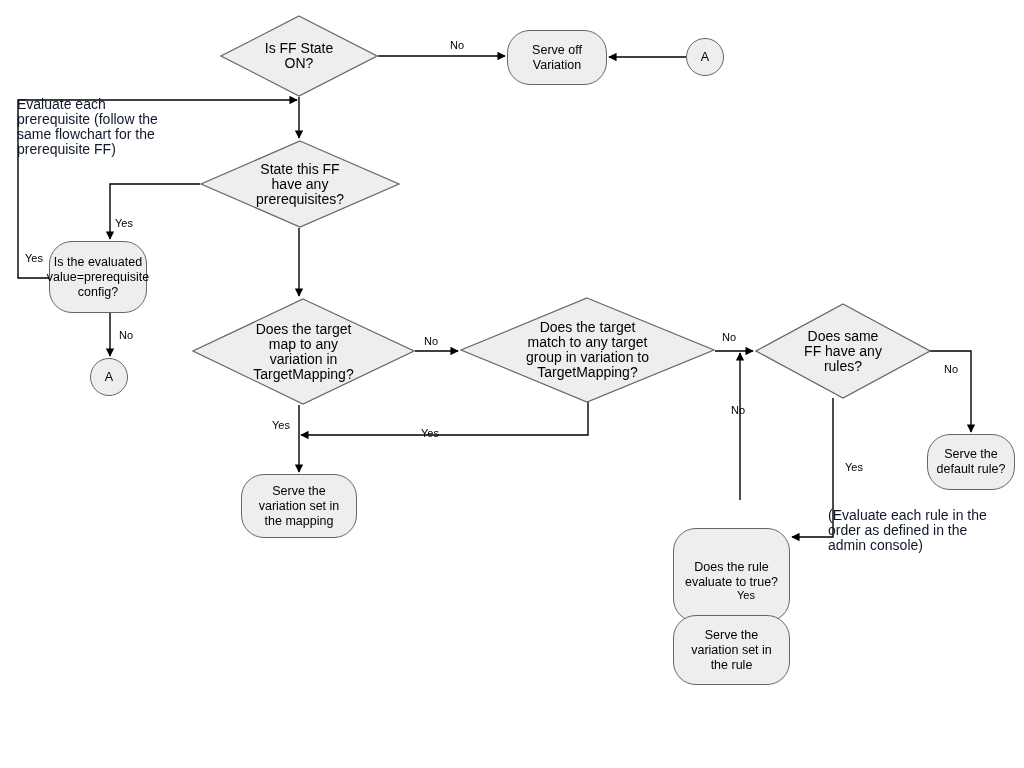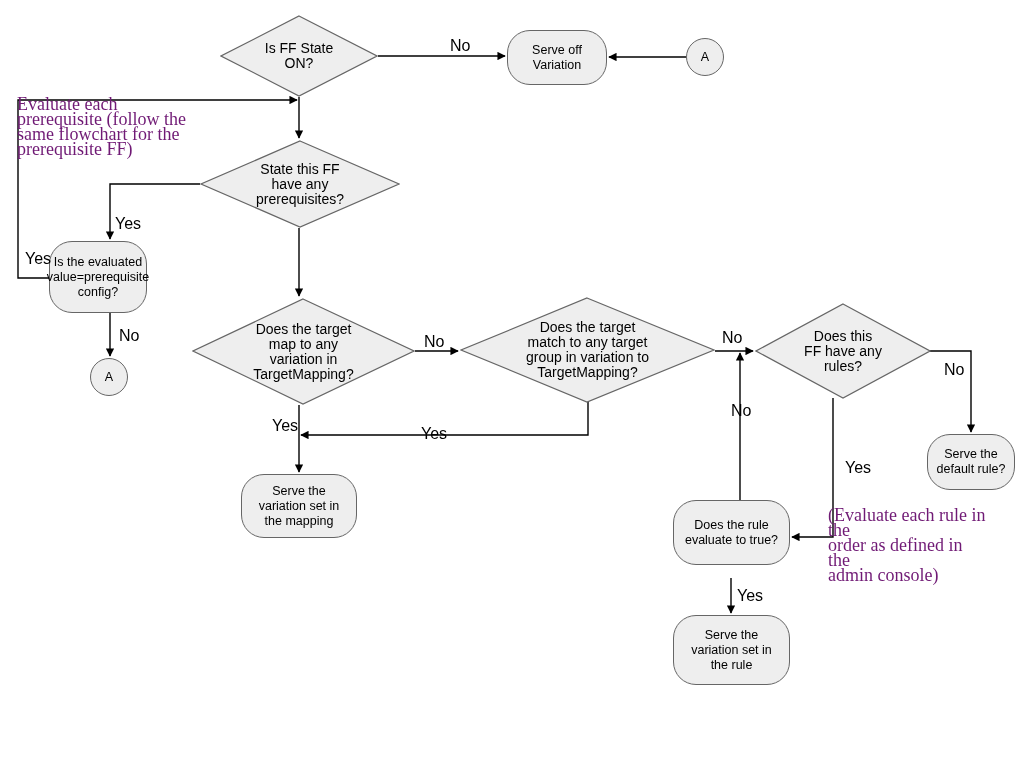--- a/index.html
+++ b/index.html
@@ -78,7 +78,7 @@
   }
   .edge-label {
     position: absolute;
-    font-size: 16px;
+    font-size: 11px;
     line-height: 15px;
     color: #000000;
     white-space: nowrap;

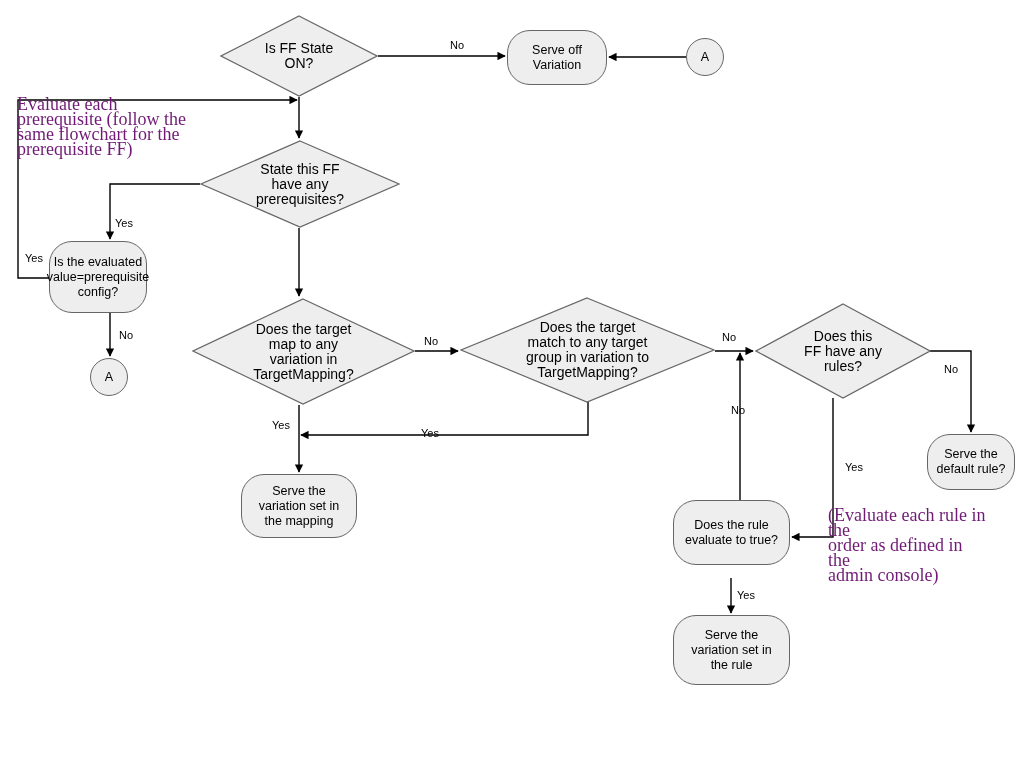--- a/index.html
+++ b/index.html
@@ -86,11 +86,10 @@
   }
   .note {
     position: absolute;
-    font-size: 18px;
-    line-height: 15px;
-    color: #701a75;
+    font-size: 14px;
+    line-height: 15px;
+    color: #0f172a;
     white-space: pre-line;
-    font-family: Liberation Serif, serif;
   }
 </style>
 </head>

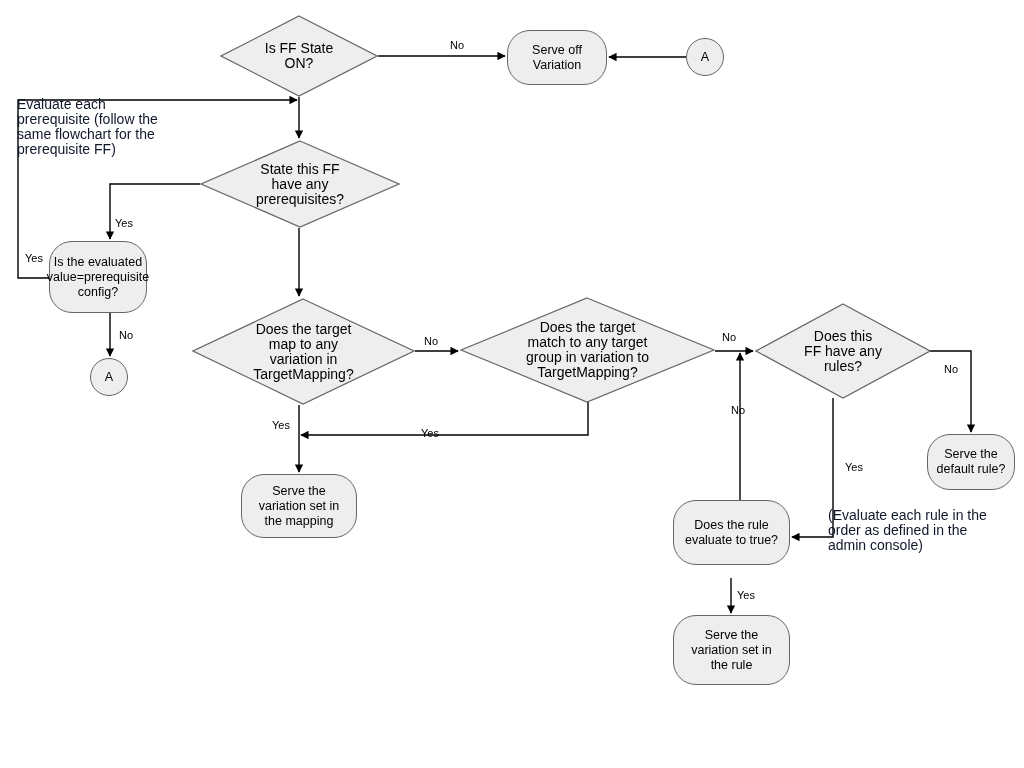--- a/index.html
+++ b/index.html
@@ -197,7 +197,7 @@
     <svg width="176" height="96" viewBox="0 0 176 96">
       <polygon points="88,1 175,48 88,95 1,48" fill="#eeeeee" stroke="#666666" stroke-width="1.2"></polygon>
     </svg>
-    <div class="dlabel">Does this
+    <div class="dlabel">Does same
 FF have any
 rules?</div>
   </div>

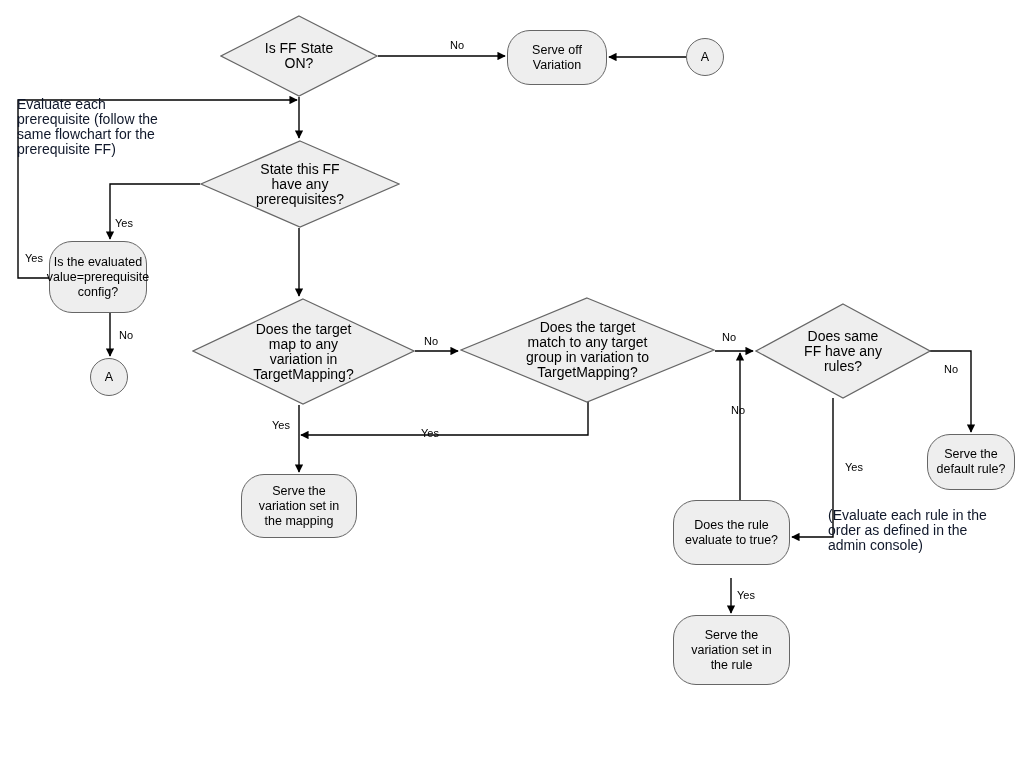--- a/index.html
+++ b/index.html
@@ -213,7 +213,7 @@
 default rule?</span>
   </div>
 
-  <div class="node box" style="left:673px; top:500px; width:117px; height:65px;">
+  <div class="node box" style="left:673px; top:528px; width:117px; height:94px;">
     <span class="label">Does the rule
 evaluate to true?</span>
   </div>

